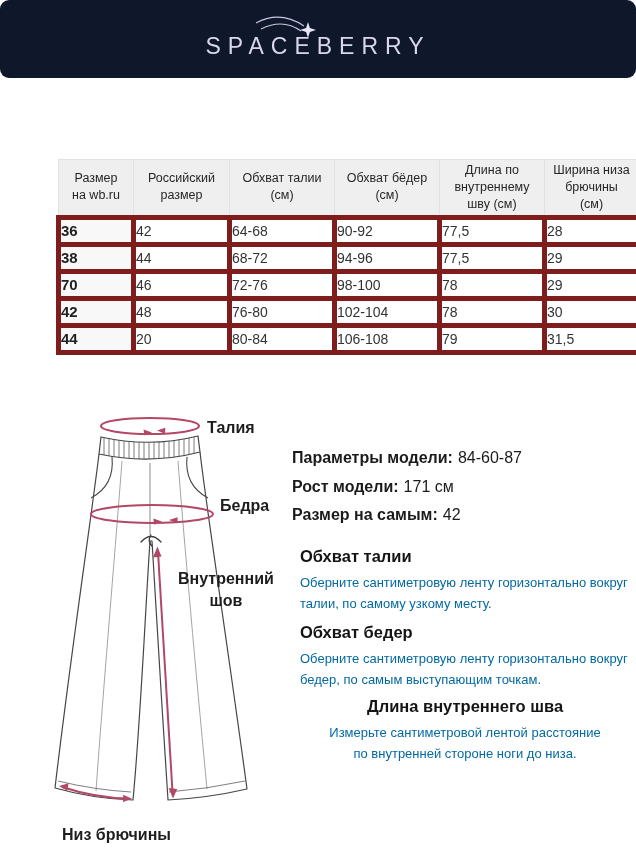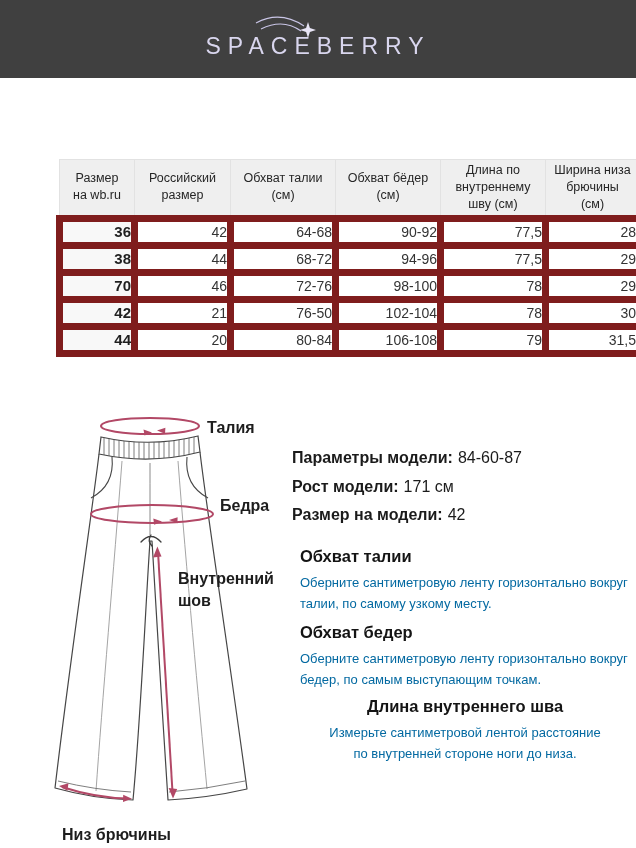--- a/index.html
+++ b/index.html
@@ -18,7 +18,8 @@
     position: absolute;
     left: 0; top: 0;
     width: 636px; height: 78px;
-    background: #404040;
+    background: #0f172a;
+    border-radius: 9px;
   }
   .logo-wrap {
     position: absolute;

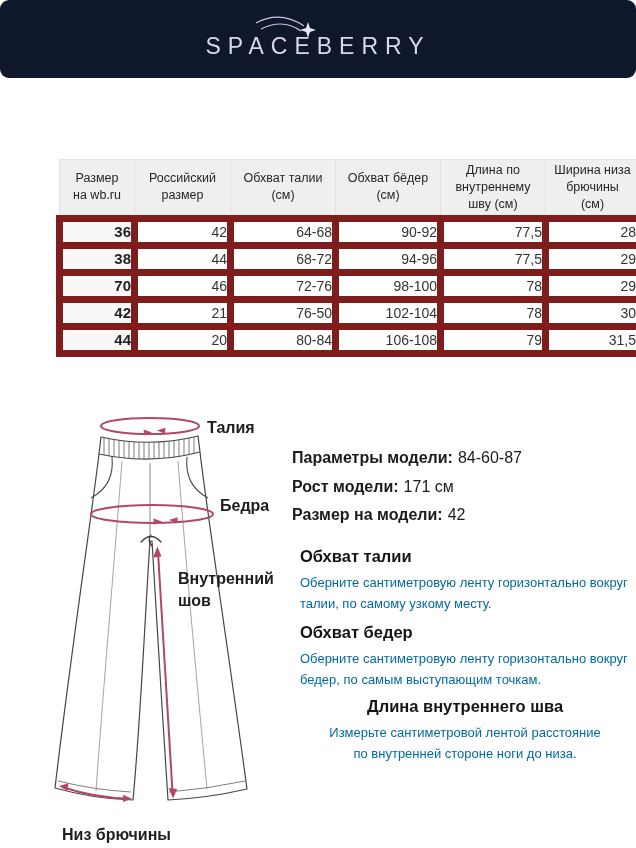--- a/index.html
+++ b/index.html
@@ -66,9 +66,9 @@
     background: #ffffff;
     font-size: 14px;
     color: #333333;
-    text-align: right;
+    text-align: left;
     vertical-align: middle;
-    border: 7px solid #7f1d1d;
+    border: 5px solid #7f1d1d;
   }
   .size-table td.size-cell {
     background: #f8f8f8;

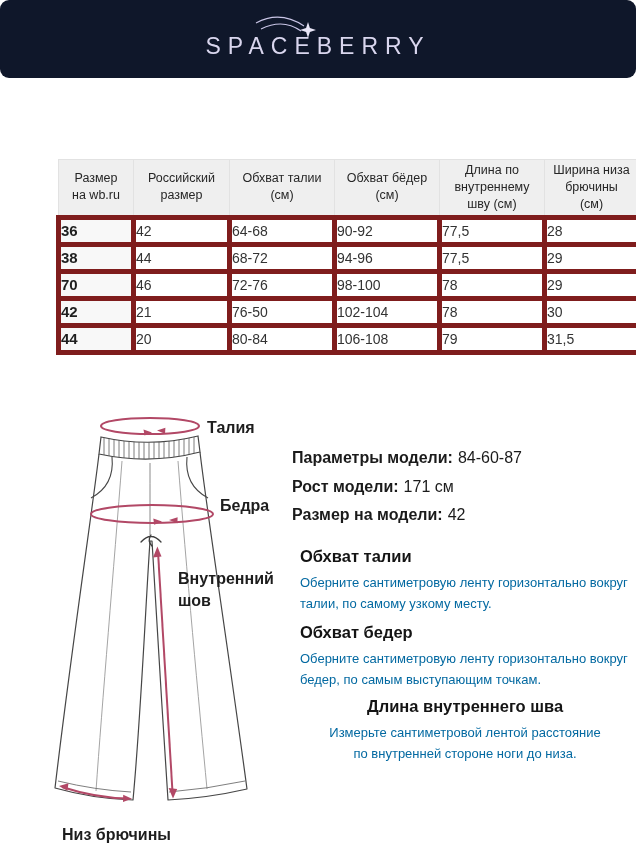--- a/index.html
+++ b/index.html
@@ -198,7 +198,7 @@
         </tr>
         <tr>
           <td class="size-cell">42</td>
-          <td>21</td>
+          <td>48</td>
           <td>76-50</td>
           <td>102-104</td>
           <td>78</td>

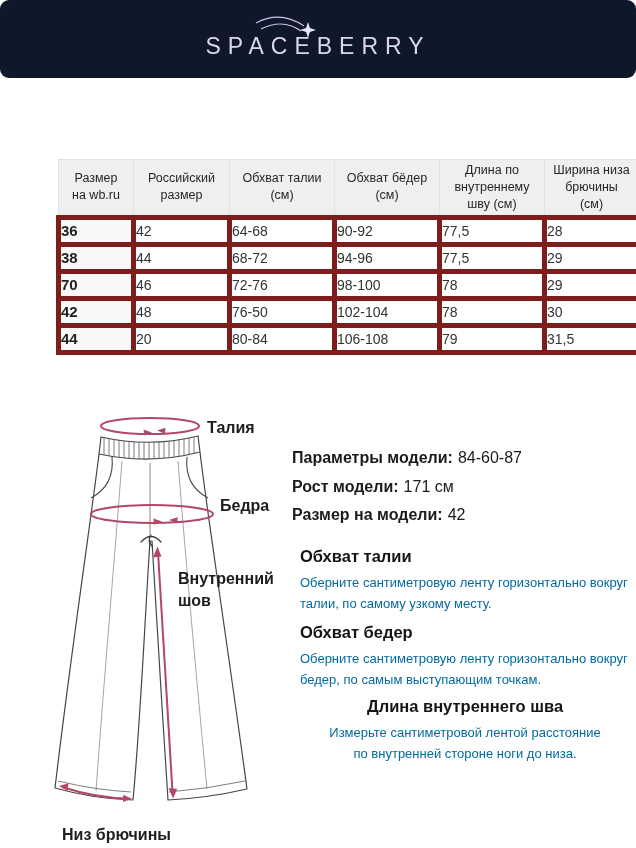--- a/index.html
+++ b/index.html
@@ -199,7 +199,7 @@
         <tr>
           <td class="size-cell">42</td>
           <td>48</td>
-          <td>76-50</td>
+          <td>76-80</td>
           <td>102-104</td>
           <td>78</td>
           <td>30</td>

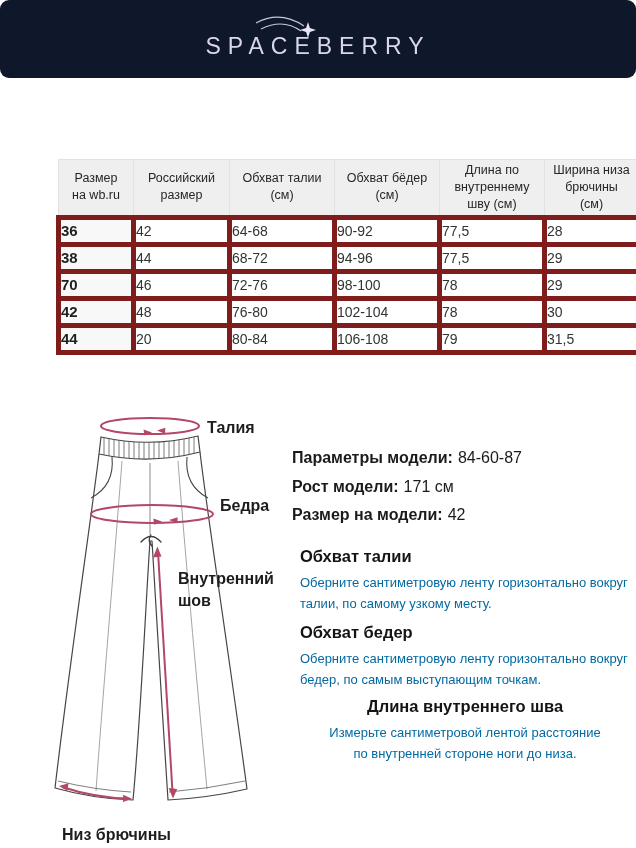--- a/index.html
+++ b/index.html
@@ -85,6 +85,7 @@
     color: #1d1d1d;
     line-height: 22px;
     white-space: pre-line;
+    text-align: center;
   }
   #label-waist  { left: 207px; top: 417px; }
   #label-hips   { left: 220px; top: 495px; }

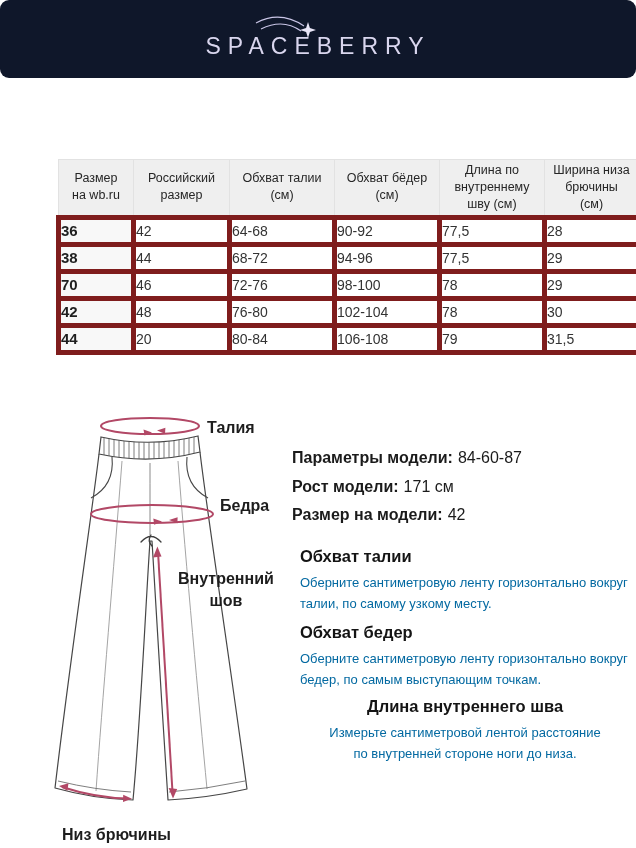--- a/index.html
+++ b/index.html
@@ -305,7 +305,7 @@
       <span class="lbl">Рост модели:</span><span class="val">171 см</span>
     </div>
     <div class="model-line">
-      <span class="lbl">Размер на модели:</span><span class="val">42</span>
+      <span class="lbl">Размер на самым:</span><span class="val">42</span>
     </div>
   </div>
 

